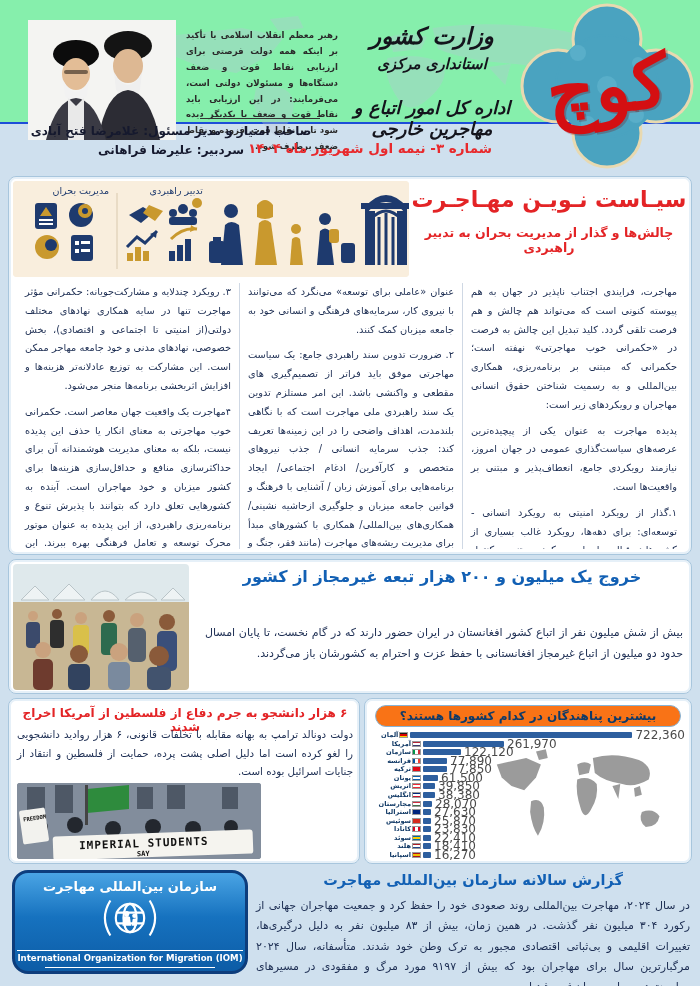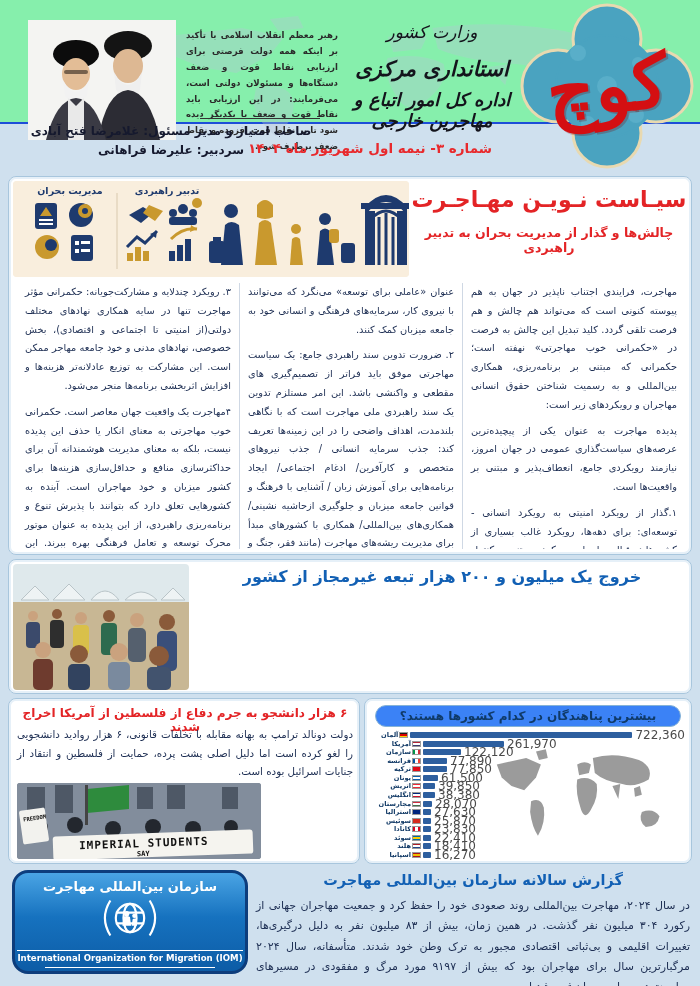--- a/index.html
+++ b/index.html
@@ -20,7 +20,7 @@
   .publisher .l1 { font-size:12px; font-weight:bold; }
   .publisher .l2 { font-size:12px; font-weight:bold; margin-top:5px; }
   .org-callig { position:absolute; left:322px; top:22px; width:220px; text-align:center; direction:rtl; color:#14141c; }
-  .org-callig .o1 { font-size:17px; font-weight:normal; font-style:italic; font-family:"DejaVu Serif", serif; }
+  .org-callig .o1 { font-size:23px; font-weight:bold; font-style:italic; font-family:"DejaVu Serif", serif; }
   .org-callig .o2 { font-size:21px; font-weight:bold; font-style:italic; font-family:"DejaVu Serif", serif; margin-top:14px; }
   .org-callig .o3 { font-size:18px; font-weight:bold; font-style:italic; font-family:"DejaVu Serif", serif; margin-top:8px; }
   .issue-line { position:absolute; left:240px; top:140px; width:260px; text-align:center; direction:rtl;

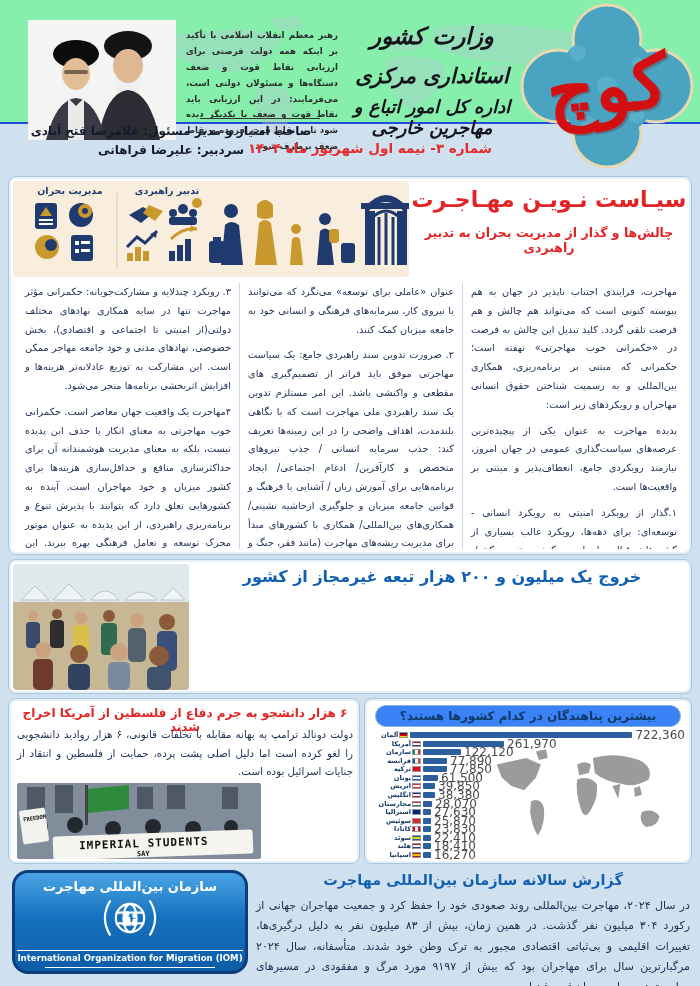--- a/index.html
+++ b/index.html
@@ -21,7 +21,7 @@
   .publisher .l2 { font-size:12px; font-weight:bold; margin-top:5px; }
   .org-callig { position:absolute; left:322px; top:22px; width:220px; text-align:center; direction:rtl; color:#14141c; }
   .org-callig .o1 { font-size:23px; font-weight:bold; font-style:italic; font-family:"DejaVu Serif", serif; }
-  .org-callig .o2 { font-size:21px; font-weight:bold; font-style:italic; font-family:"DejaVu Serif", serif; margin-top:14px; }
+  .org-callig .o2 { font-size:15px; font-weight:bold; font-style:italic; font-family:"DejaVu Serif", serif; margin-top:6px; }
   .org-callig .o3 { font-size:18px; font-weight:bold; font-style:italic; font-family:"DejaVu Serif", serif; margin-top:8px; }
   .issue-line { position:absolute; left:240px; top:140px; width:260px; text-align:center; direction:rtl;
                 color:#e82a2d; font-weight:bold; font-size:13.5px; }

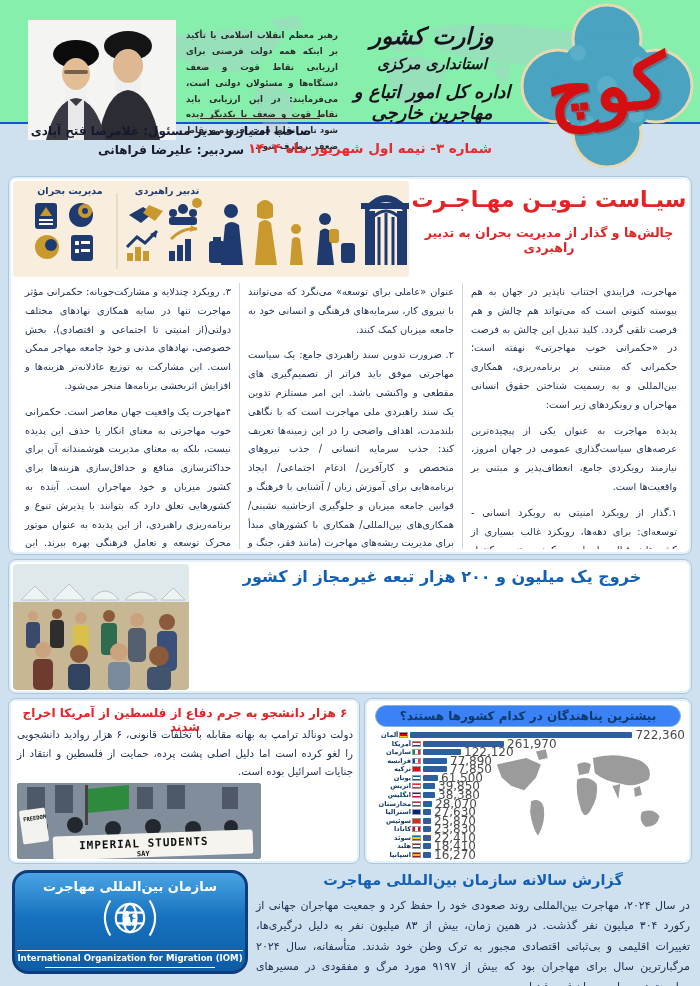--- a/index.html
+++ b/index.html
@@ -22,7 +22,7 @@
   .org-callig { position:absolute; left:322px; top:22px; width:220px; text-align:center; direction:rtl; color:#14141c; }
   .org-callig .o1 { font-size:23px; font-weight:bold; font-style:italic; font-family:"DejaVu Serif", serif; }
   .org-callig .o2 { font-size:15px; font-weight:bold; font-style:italic; font-family:"DejaVu Serif", serif; margin-top:6px; }
-  .org-callig .o3 { font-size:18px; font-weight:bold; font-style:italic; font-family:"DejaVu Serif", serif; margin-top:8px; }
+  .org-callig .o3 { font-size:18px; font-weight:bold; font-style:italic; font-family:"DejaVu Serif", serif; margin-top:24px; }
   .issue-line { position:absolute; left:240px; top:140px; width:260px; text-align:center; direction:rtl;
                 color:#e82a2d; font-weight:bold; font-size:13.5px; }
   .ornament { position:absolute; left:518px; top:3px; width:178px; height:166px; }

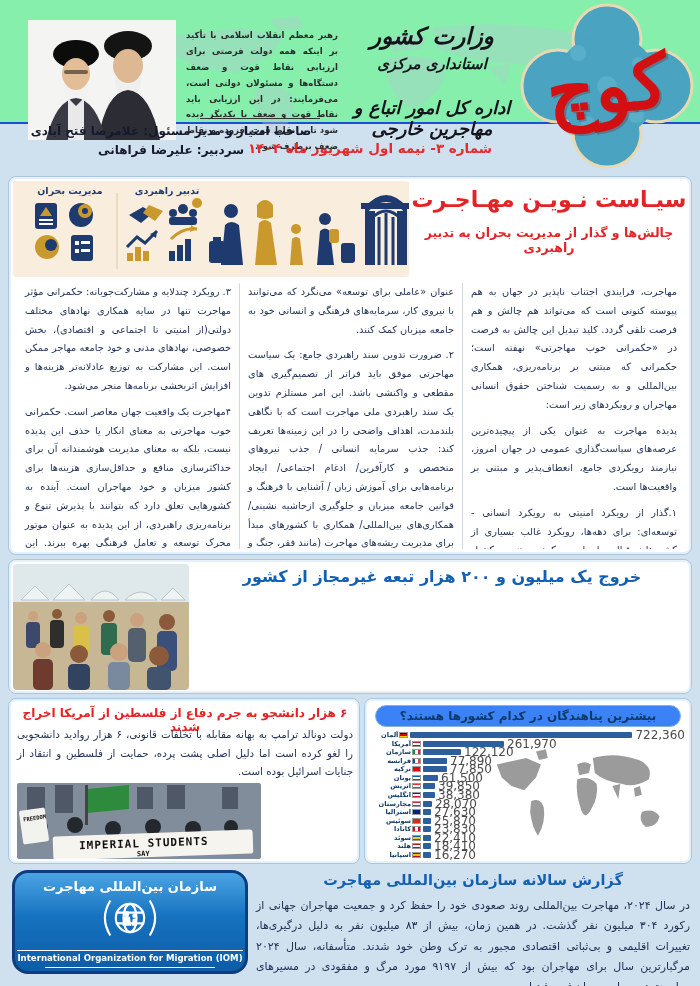--- a/index.html
+++ b/index.html
@@ -36,7 +36,7 @@
   
   .card-main { left:8px; top:176px; width:684px; height:379px; }
   .illus { position:absolute; left:4px; top:4px; width:396px; height:96px; background:#f9eedd; border-radius:4px; overflow:hidden; }
-  .illus-label { position:absolute; direction:rtl; font-size:9.5px; font-weight:bold; color:#1e3a6e; text-align:center; }
+  .illus-label { position:absolute; direction:rtl; font-size:9.5px; font-weight:normal; color:#1e3a6e; text-align:right; }
   .main-title { position:absolute; left:402px; top:10px; width:276px; text-align:center; direction:rtl;
                 color:#e32426; font-size:22px; font-weight:bold; letter-spacing:.5px; }
   .main-subtitle { position:absolute; left:398px; top:48px; width:284px; text-align:center; direction:rtl;

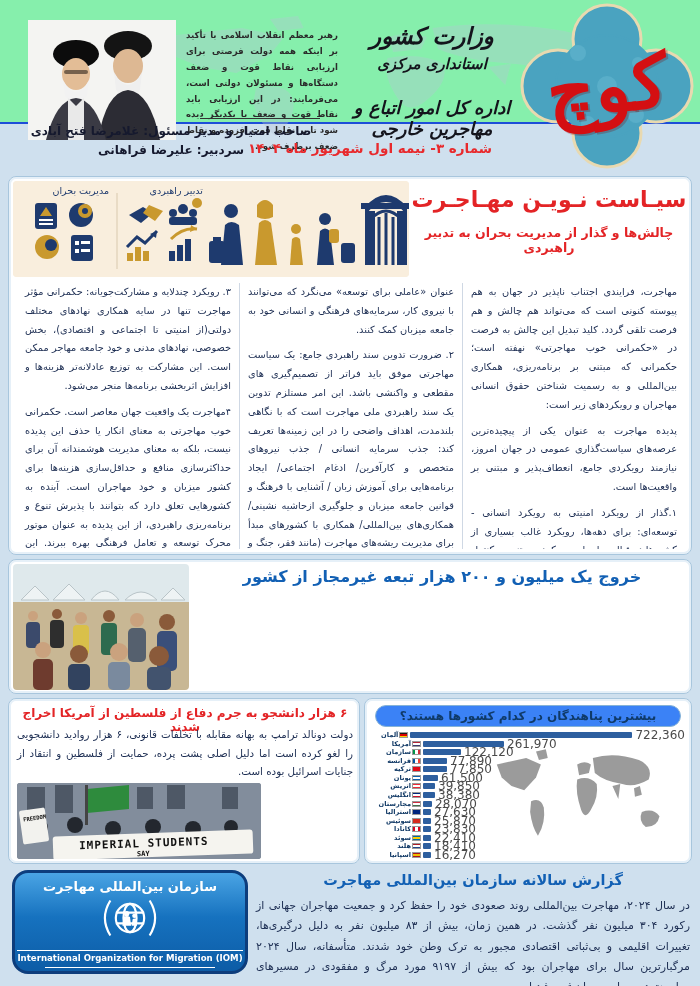--- a/index.html
+++ b/index.html
@@ -301,6 +301,7 @@
       </svg>
     </div>
     <div class="exit-head">خروج یک میلیون و ۲۰۰ هزار تبعه غیرمجاز از کشور</div>
+    <div class="exit-body">بیش از شش میلیون نفر از اتباع کشور افغانستان در ایران حضور دارند که در گام نخست، تا پایان امسال حدود دو میلیون از اتباع غیرمجاز افغانستانی با حفظ عزت و احترام به کشورشان باز می‌گردند.</div>
   </div>
 
   <div class="card card-students">

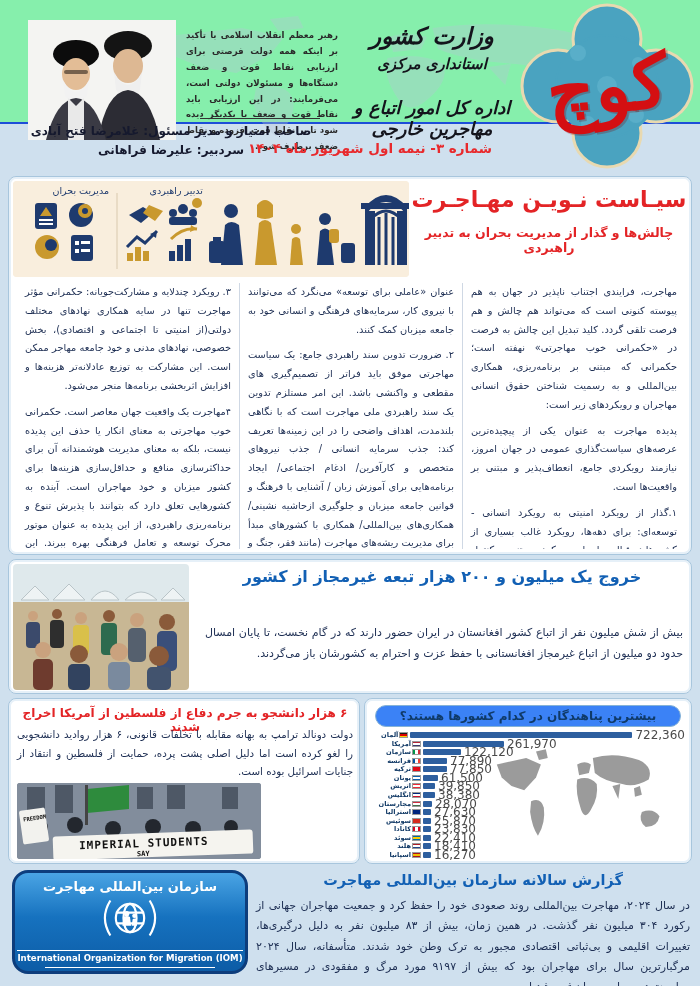--- a/index.html
+++ b/index.html
@@ -69,7 +69,7 @@
   
   .card-chart { left:364px; top:698px; width:328px; height:166px; }
   .chart-title-bar { position:absolute; left:10px; top:6px; width:306px; height:22px; line-height:20px;
-                     background:#3b82f6; border:1px solid #86b3d6; border-radius:11px; text-align:center;
+                     background:#f97316; border:1px solid #86b3d6; border-radius:11px; text-align:center;
                      direction:rtl; color:#0f3a68; font-size:12px; font-weight:bold; }
   .chart-area { position:absolute; left:6px; top:32px; width:314px; height:128px; }
   .chart-map { position:absolute; right:2px; top:14px; width:196px; height:108px; }

